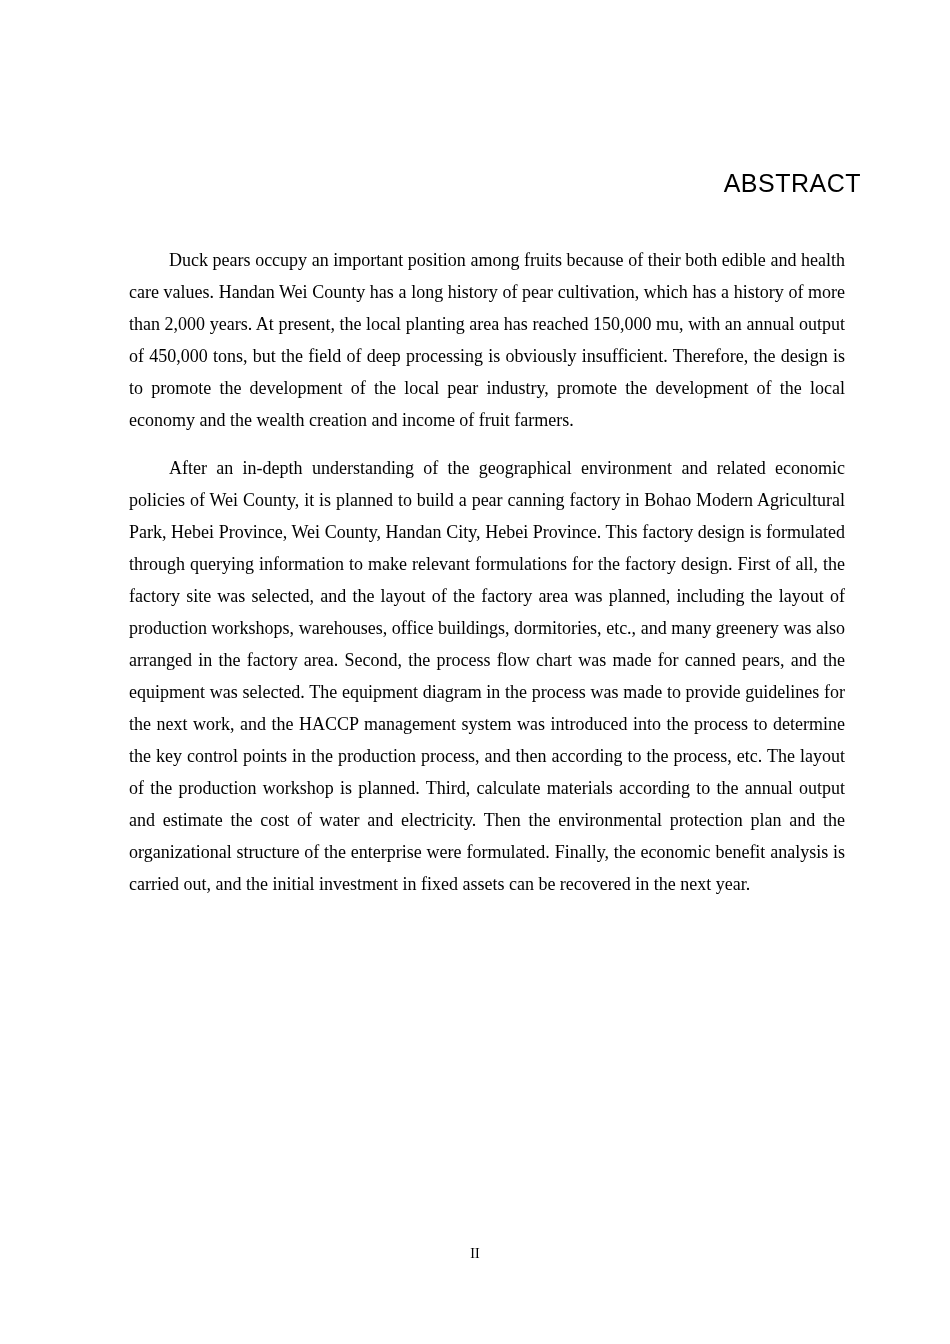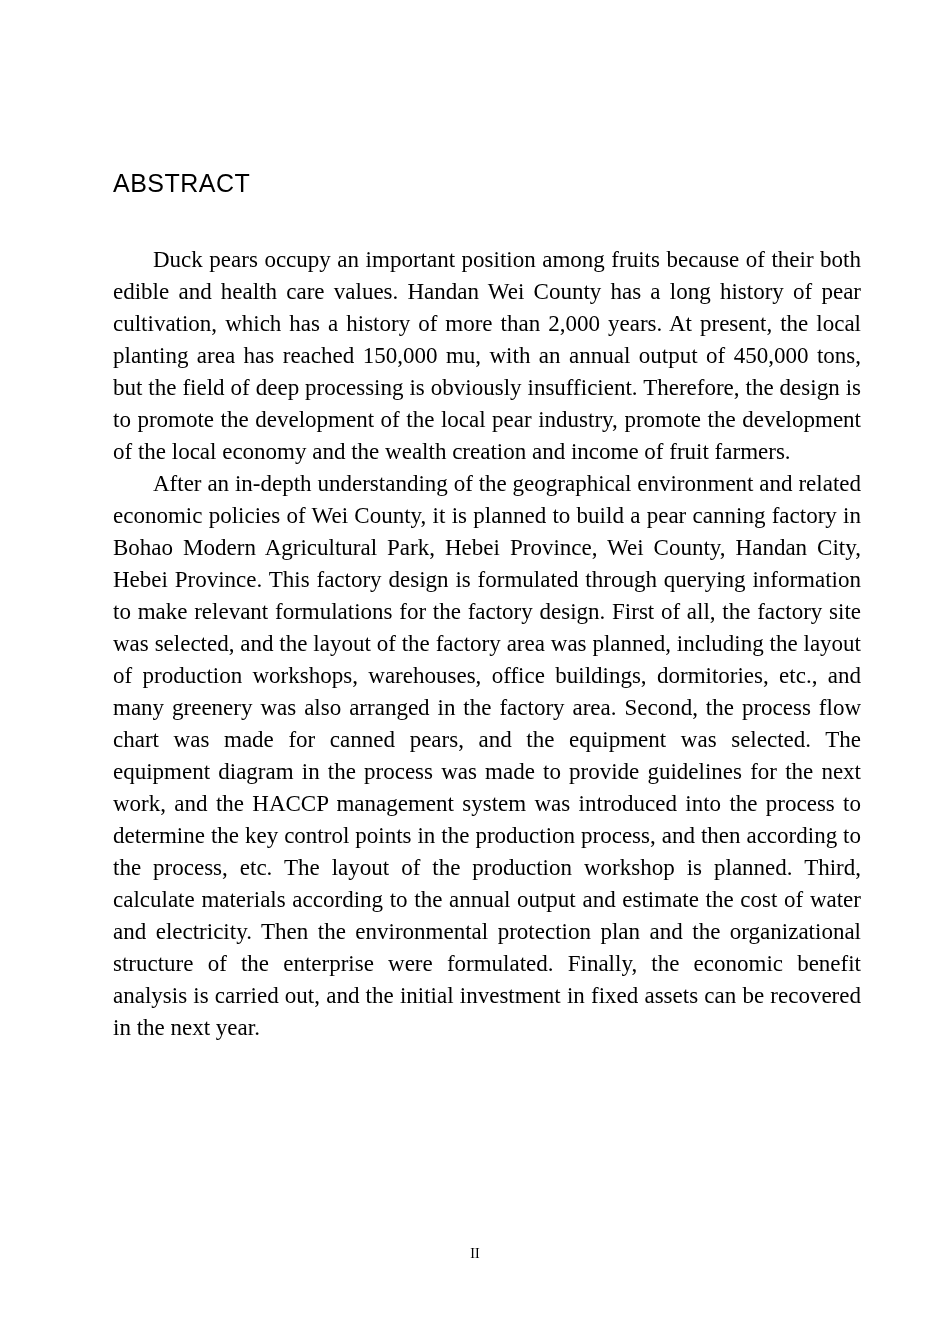--- a/index.html
+++ b/index.html
@@ -25,7 +25,7 @@
   }
   .title {
     margin-top: 168px;
-    text-align: left;
+    text-align: right;
     font-family: "Liberation Sans", sans-serif;
     font-size: 25px;
     font-weight: 500;

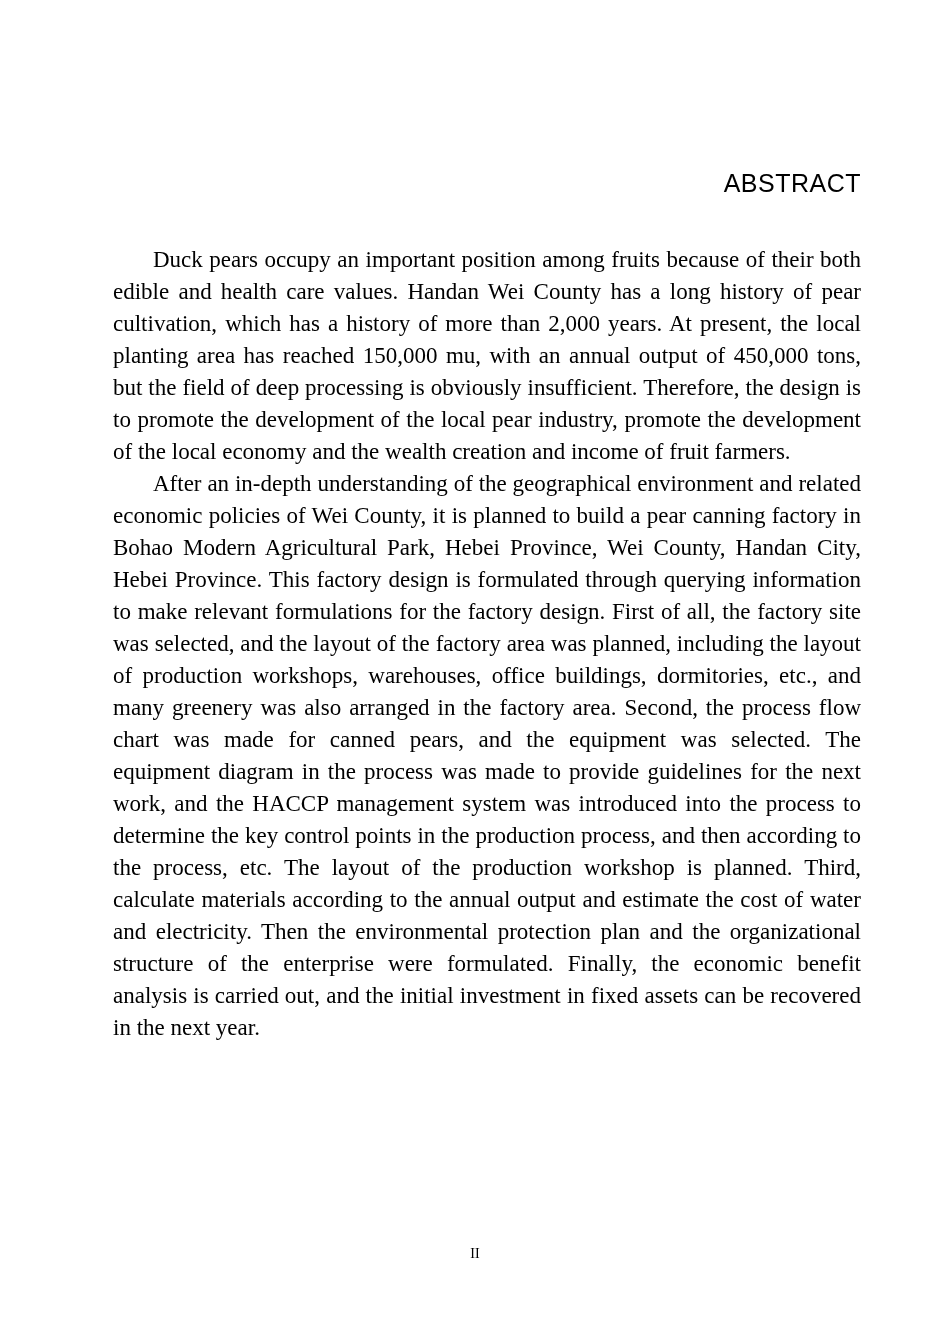--- a/index.html
+++ b/index.html
@@ -36,8 +36,8 @@
     margin-top: 46px;
   }
   .para {
-    margin: 0;
-    font-size: 23px;
+    margin: 16px;
+    font-size: 18px;
     line-height: 32px;
     text-align: justify;
     text-indent: 40px;

